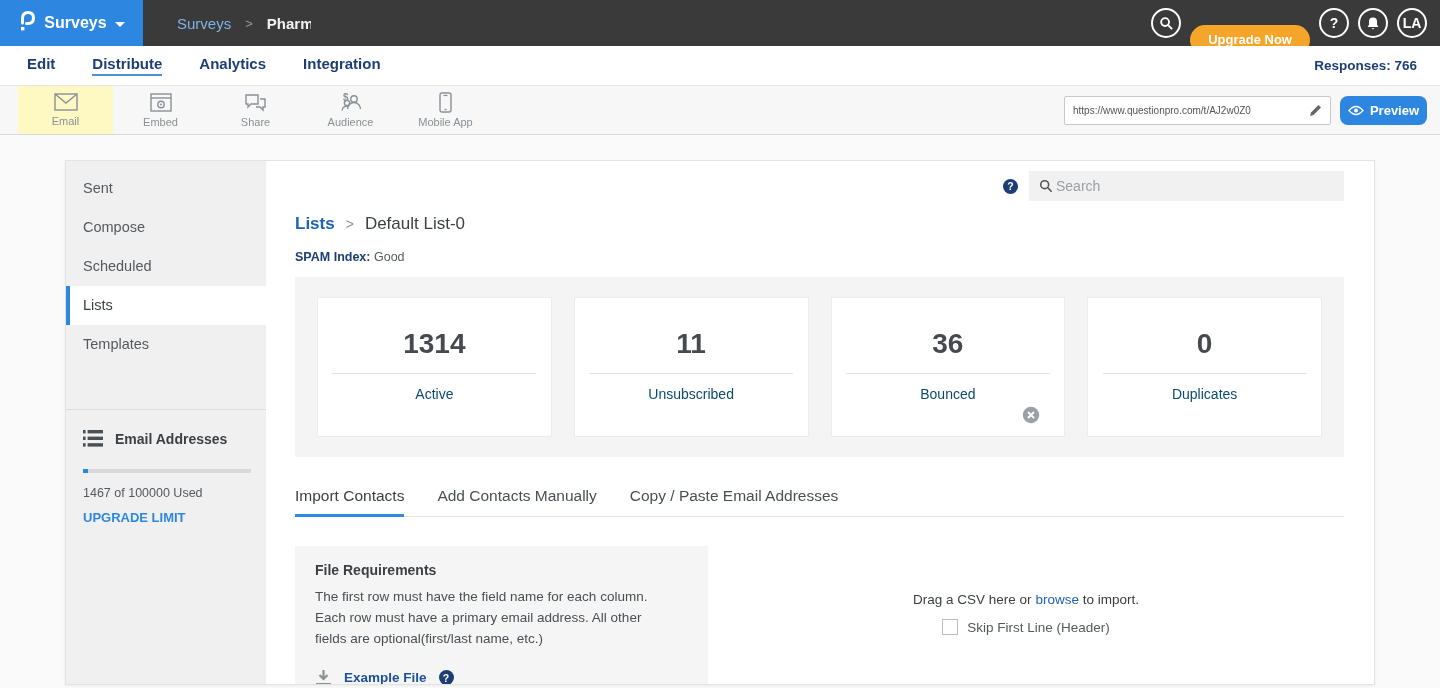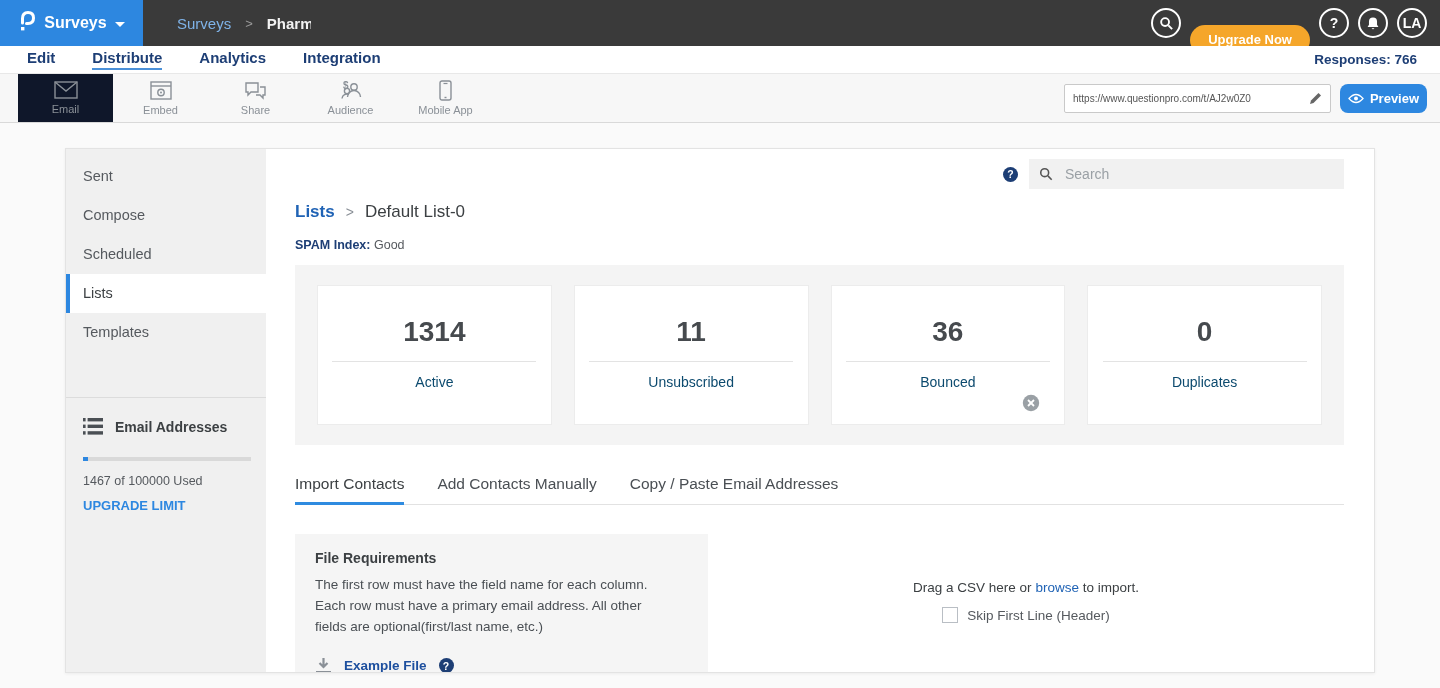--- a/index.html
+++ b/index.html
@@ -27,7 +27,7 @@
                   font-family:"Liberation Sans", sans-serif;margin-top:33px; }
 
   
-  .nav-row { height:28px; background:#fff; border-bottom:1px solid #e8e8e8; display:flex;
+  .nav-row { height:40px; background:#fff; border-bottom:1px solid #e8e8e8; display:flex;
              align-items:center; padding:0 23px 0 27px; position:relative; }
   .nav-tab { font-size:15px; color:#1d3e75; font-weight:bold; margin-right:37px; cursor:pointer;
              padding-bottom:2px; border-bottom:2px solid transparent; }

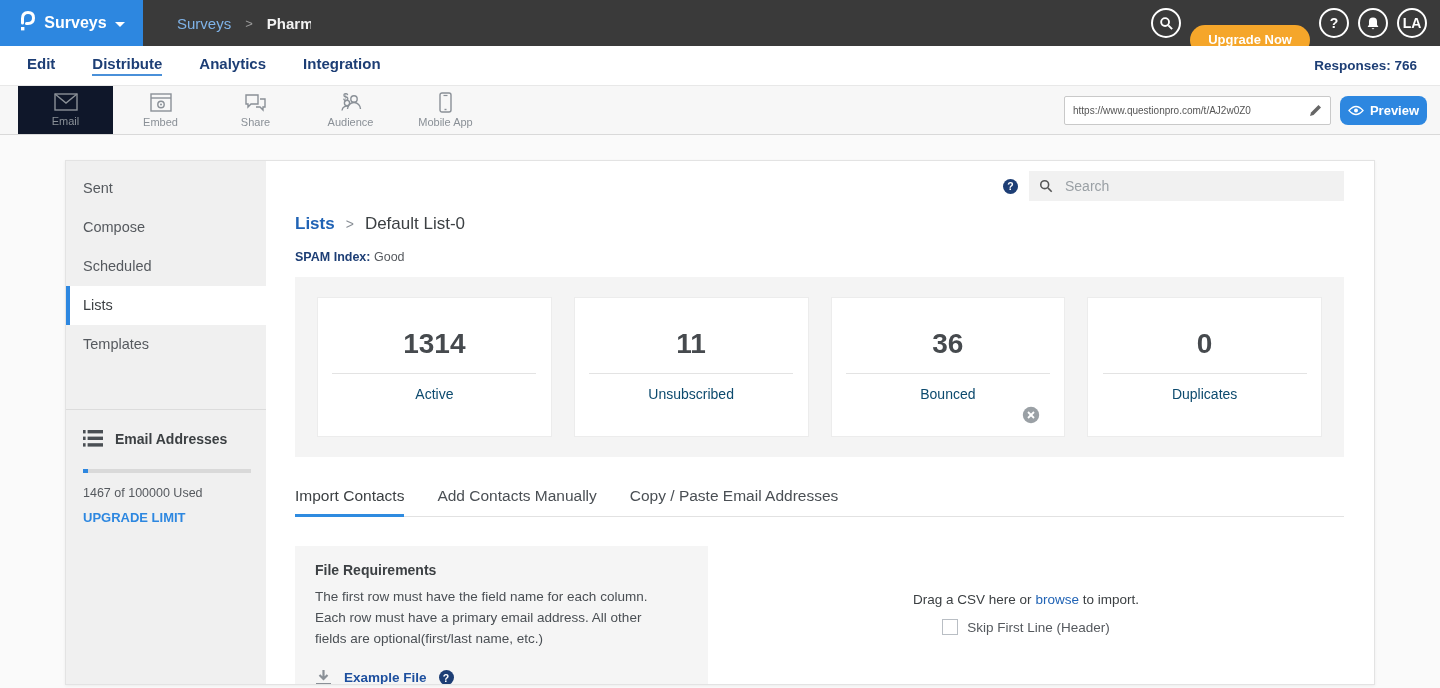--- a/index.html
+++ b/index.html
@@ -39,7 +39,7 @@
              align-items:stretch; padding-left:18px; position:relative; }
   .tool-item { width:95px; display:flex; flex-direction:column; align-items:center; justify-content:center;
                gap:3px; cursor:pointer; }
-  .tool-item.selected { background:#0f172a; }
+  .tool-item.selected { background:#fef9c3; }
   .tool-item svg { display:block; }
   .tool-label { font-size:11px; color:#8a9097; }
   .url-box { position:absolute; right:109px; top:10px; width:267px; height:29px; background:#fff;

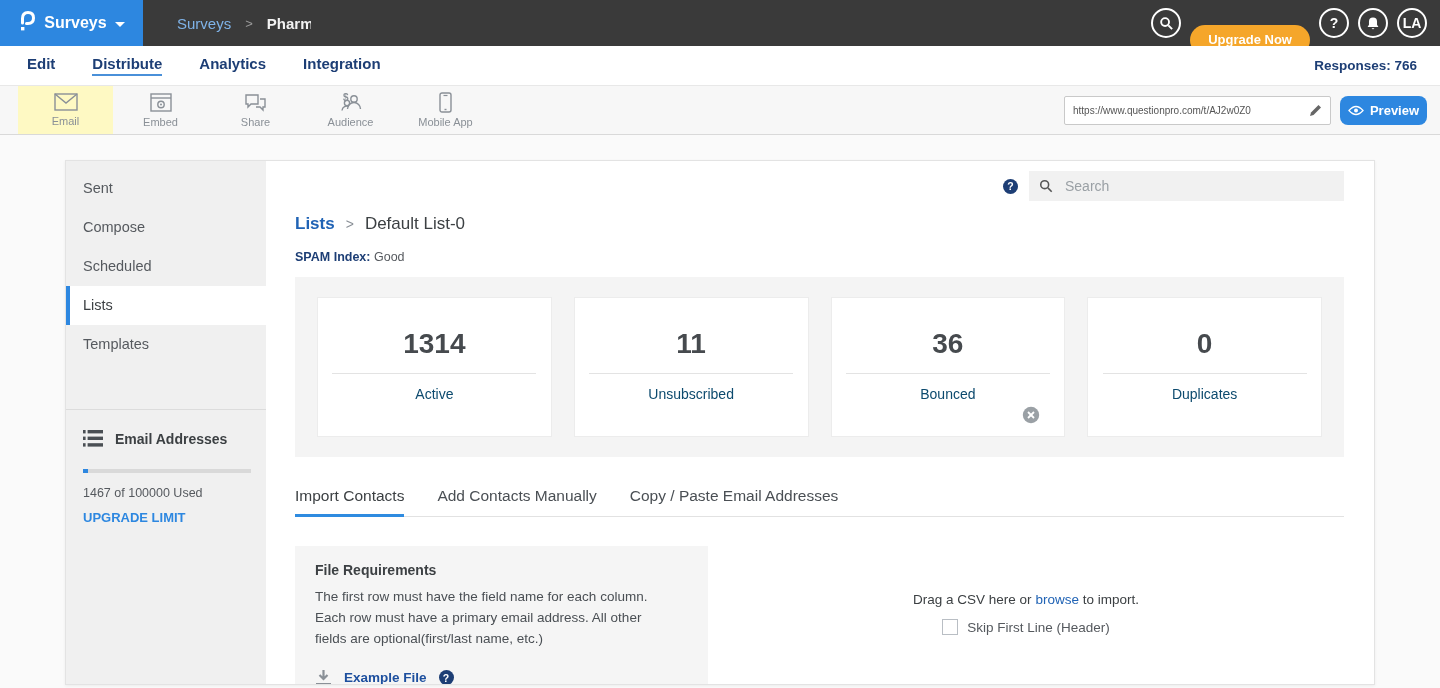--- a/index.html
+++ b/index.html
@@ -72,7 +72,7 @@
   
   .main { flex:1; background:#fff; padding:10px 30px 0 29px; min-width:0; }
   .search-row { display:flex; justify-content:flex-end; align-items:center; gap:11px; }
-  .search-box { width:315px; height:30px; background:#f1f1f1; display:flex; align-items:center; padding:0 10px; gap:12px; }
+  .search-box { width:315px; height:30px; background:#f1f1f1; display:flex; align-items:center; padding:0 10px; gap:3px; }
   .search-box input { border:none; outline:none; background:transparent; font-size:14px; color:#555; flex:1;
                       font-family:"Liberation Sans", sans-serif; }
   .search-box input::placeholder { color:#9aa0a5; }

